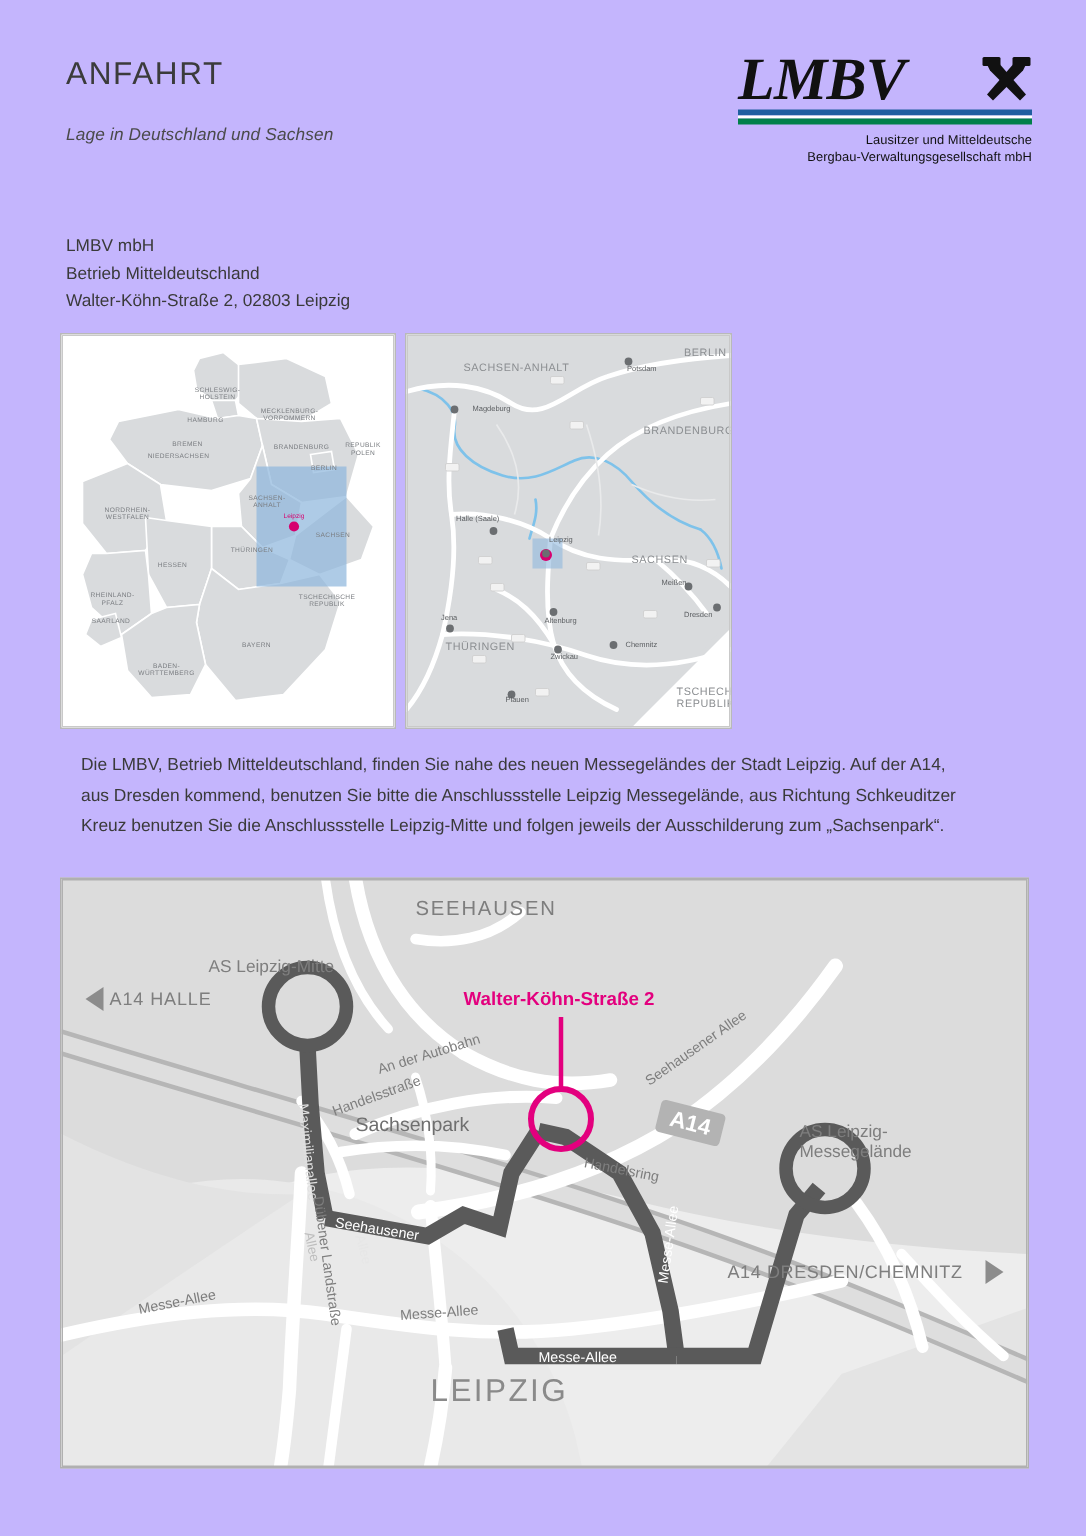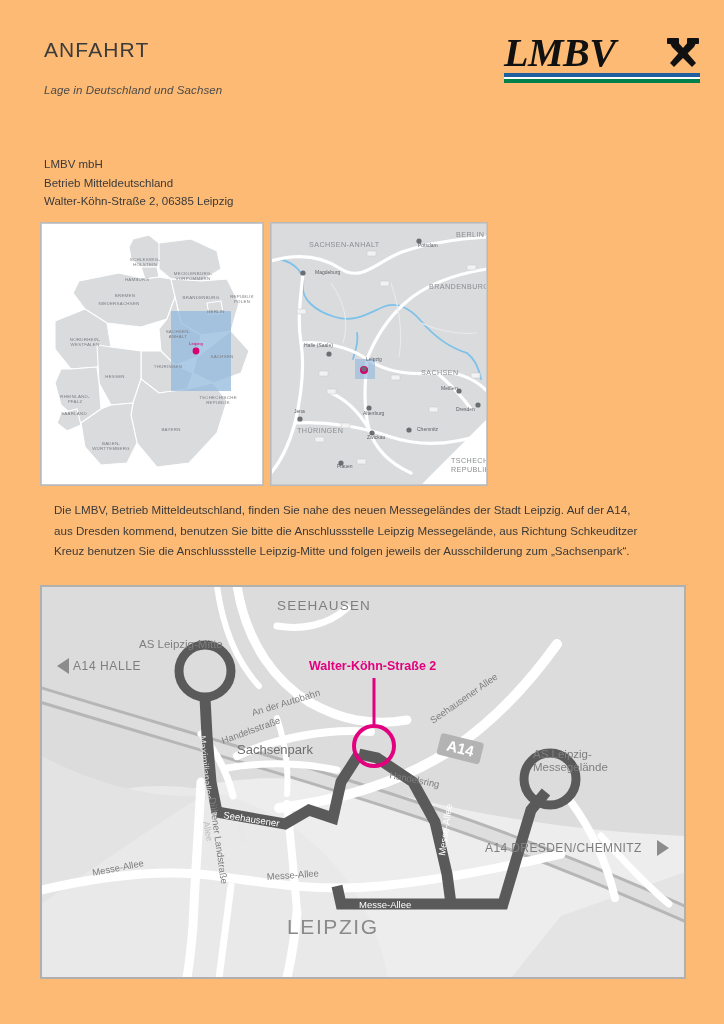--- a/index.html
+++ b/index.html
@@ -8,7 +8,7 @@
     width:724px;height:1024px;position:relative;overflow:hidden;
     font-family:"Liberation Sans", sans-serif;color:#3a3a3a;
   }
-  .page{position:absolute;inset:0;background:#fdba74;}
+  .page{position:absolute;inset:0;background:#c4b5fd;}
 
   
   .hdr-title{

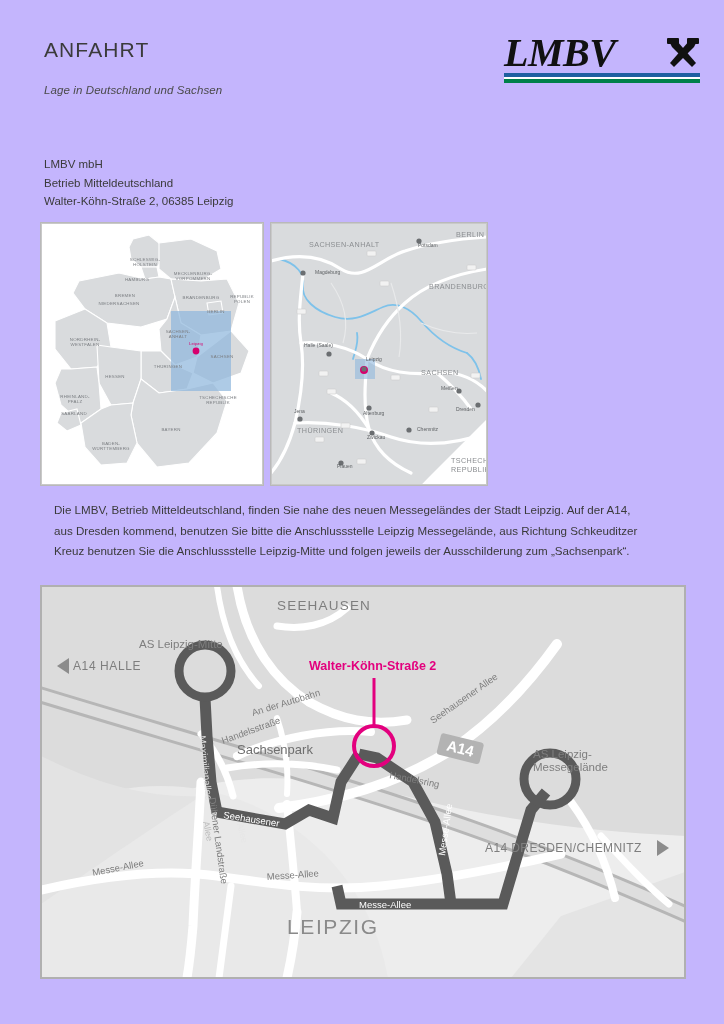--- a/index.html
+++ b/index.html
@@ -21,7 +21,7 @@
   }
 
   
-  .logo{position:absolute;right:24px;top:34px;width:196px;text-align:right;}
+  .logo{position:absolute;right:36px;top:34px;width:196px;text-align:right;}
   .logo-top{display:flex;align-items:flex-end;justify-content:space-between;height:36px;}
   .logo-word{
     font-family:"Liberation Serif", serif;

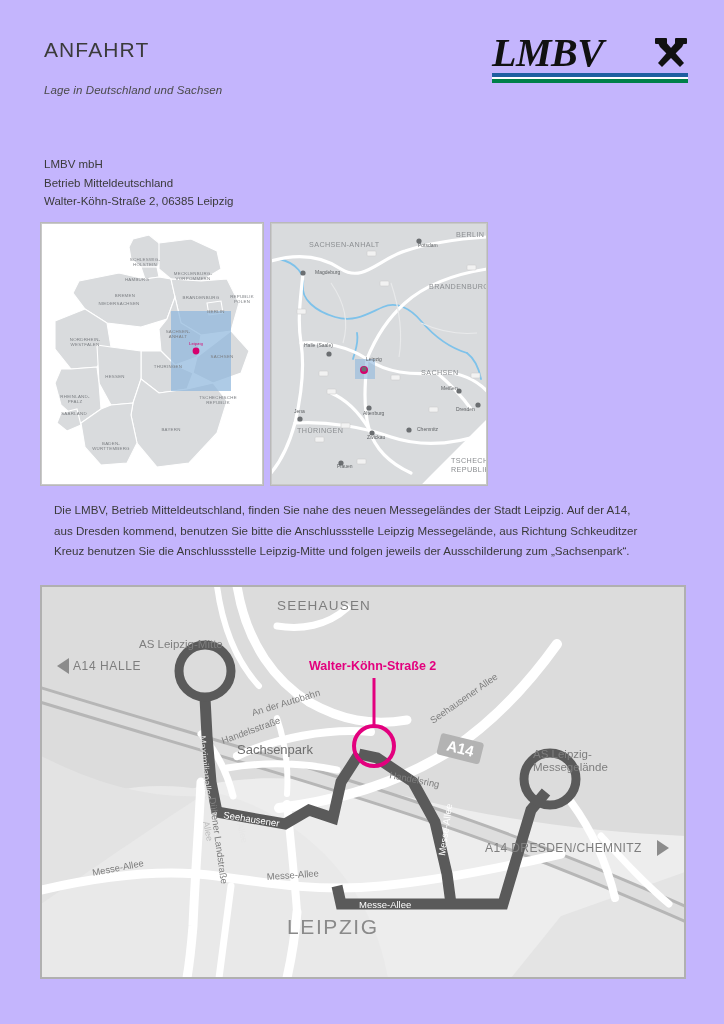--- a/index.html
+++ b/index.html
@@ -84,6 +84,10 @@
     <div class="bar-blue"></div>
     <div class="bar-gap"></div>
     <div class="bar-green"></div>
+    <div class="logo-sub">
+      <div>Lausitzer und Mitteldeutsche</div>
+      <div>Bergbau-Verwaltungsgesellschaft mbH</div>
+    </div>
   </div>
 
   <div class="addr">

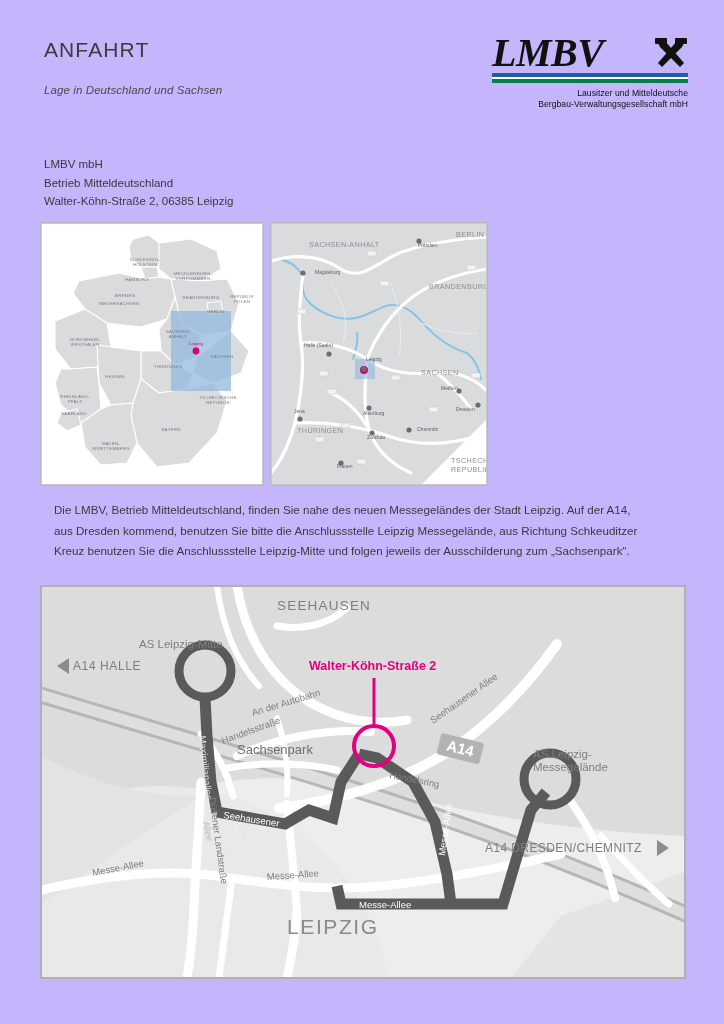--- a/index.html
+++ b/index.html
@@ -93,7 +93,7 @@
   <div class="addr">
     <div>LMBV mbH</div>
     <div>Betrieb Mitteldeutschland</div>
-    <div>Walter-Köhn-Straße 2, 06385 Leipzig</div>
+    <div>Walter-Köhn-Straße 2, 02803 Leipzig</div>
   </div>
 
   <div class="minimap" id="map-de">

